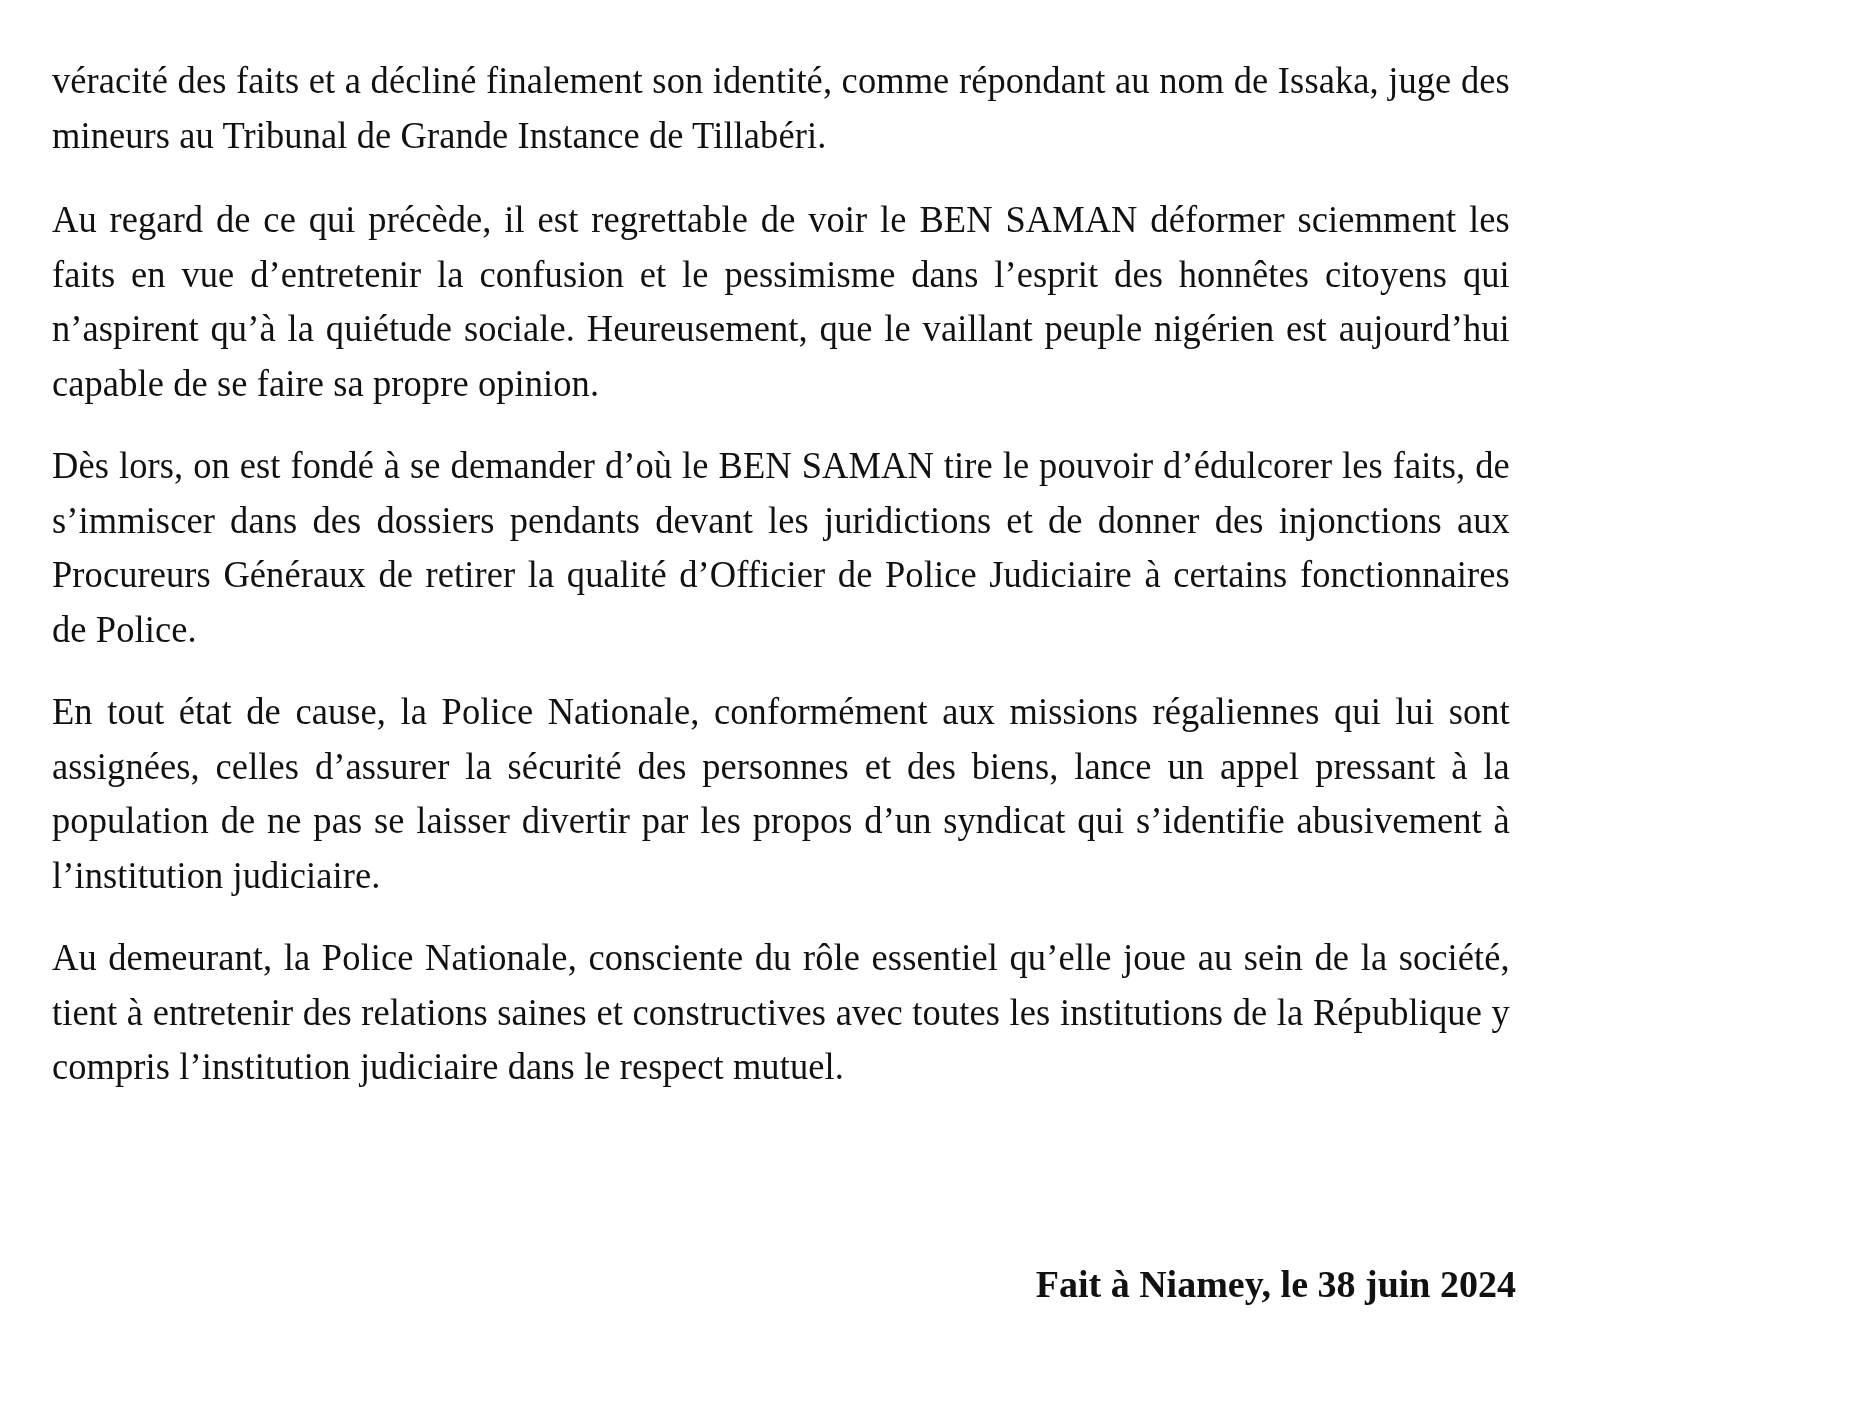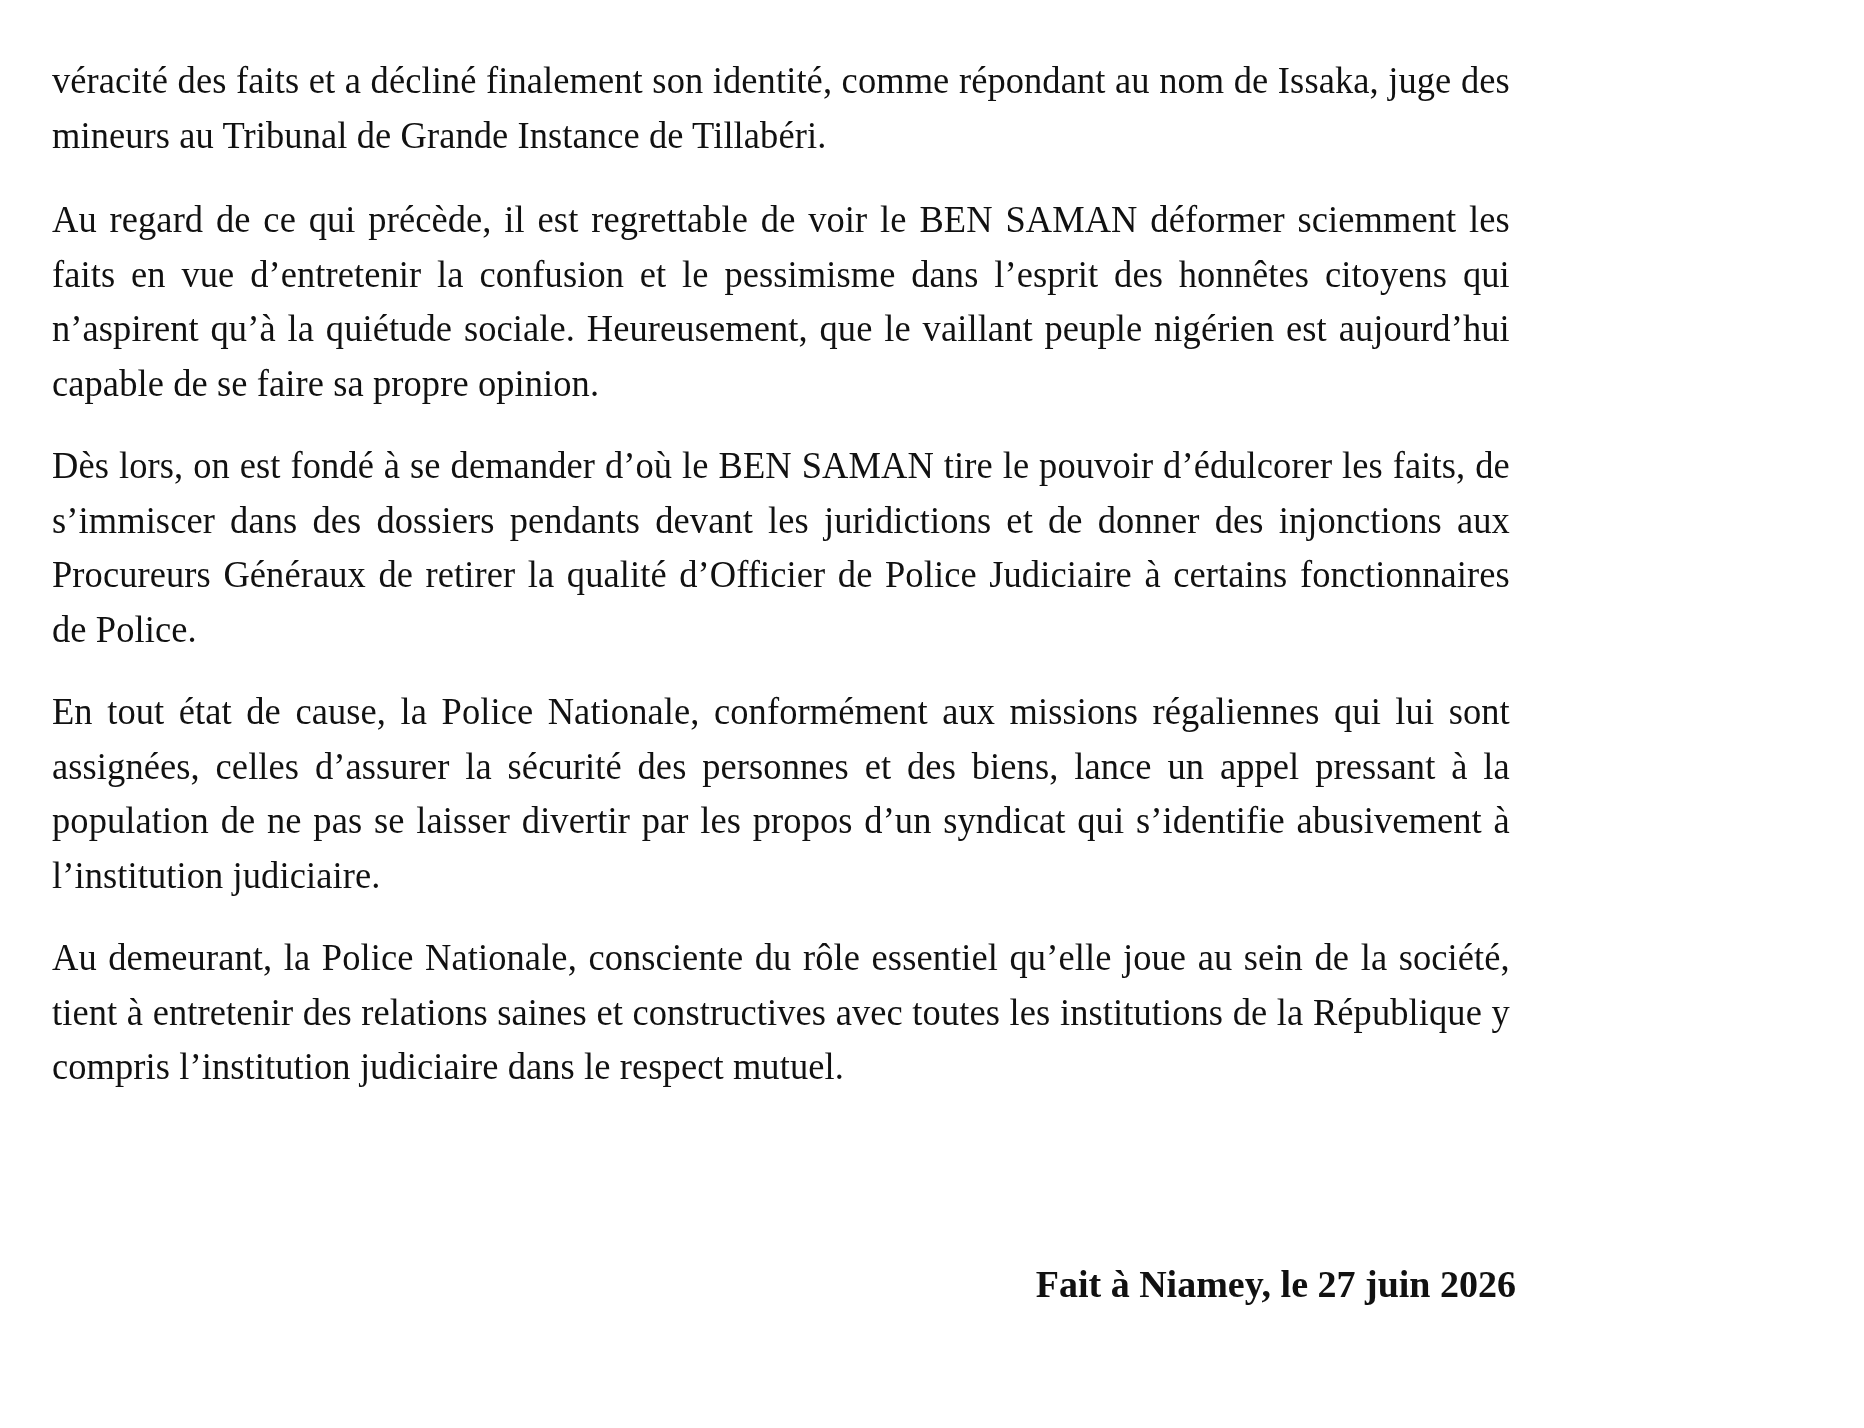--- a/index.html
+++ b/index.html
@@ -53,6 +53,6 @@
   <p class="para">Au demeurant, la Police Nationale, consciente du rôle essentiel qu’elle joue au sein de la société, tient à entretenir des relations saines et constructives avec toutes les institutions de la République y compris l’institution judiciaire dans le respect mutuel.</p>
 </div>
 
-<div class="signature">Fait à Niamey, le 27 juin 2026</div>
+<div class="signature">Fait à Niamey, le 38 juin 2024</div>
 
 </body></html>

